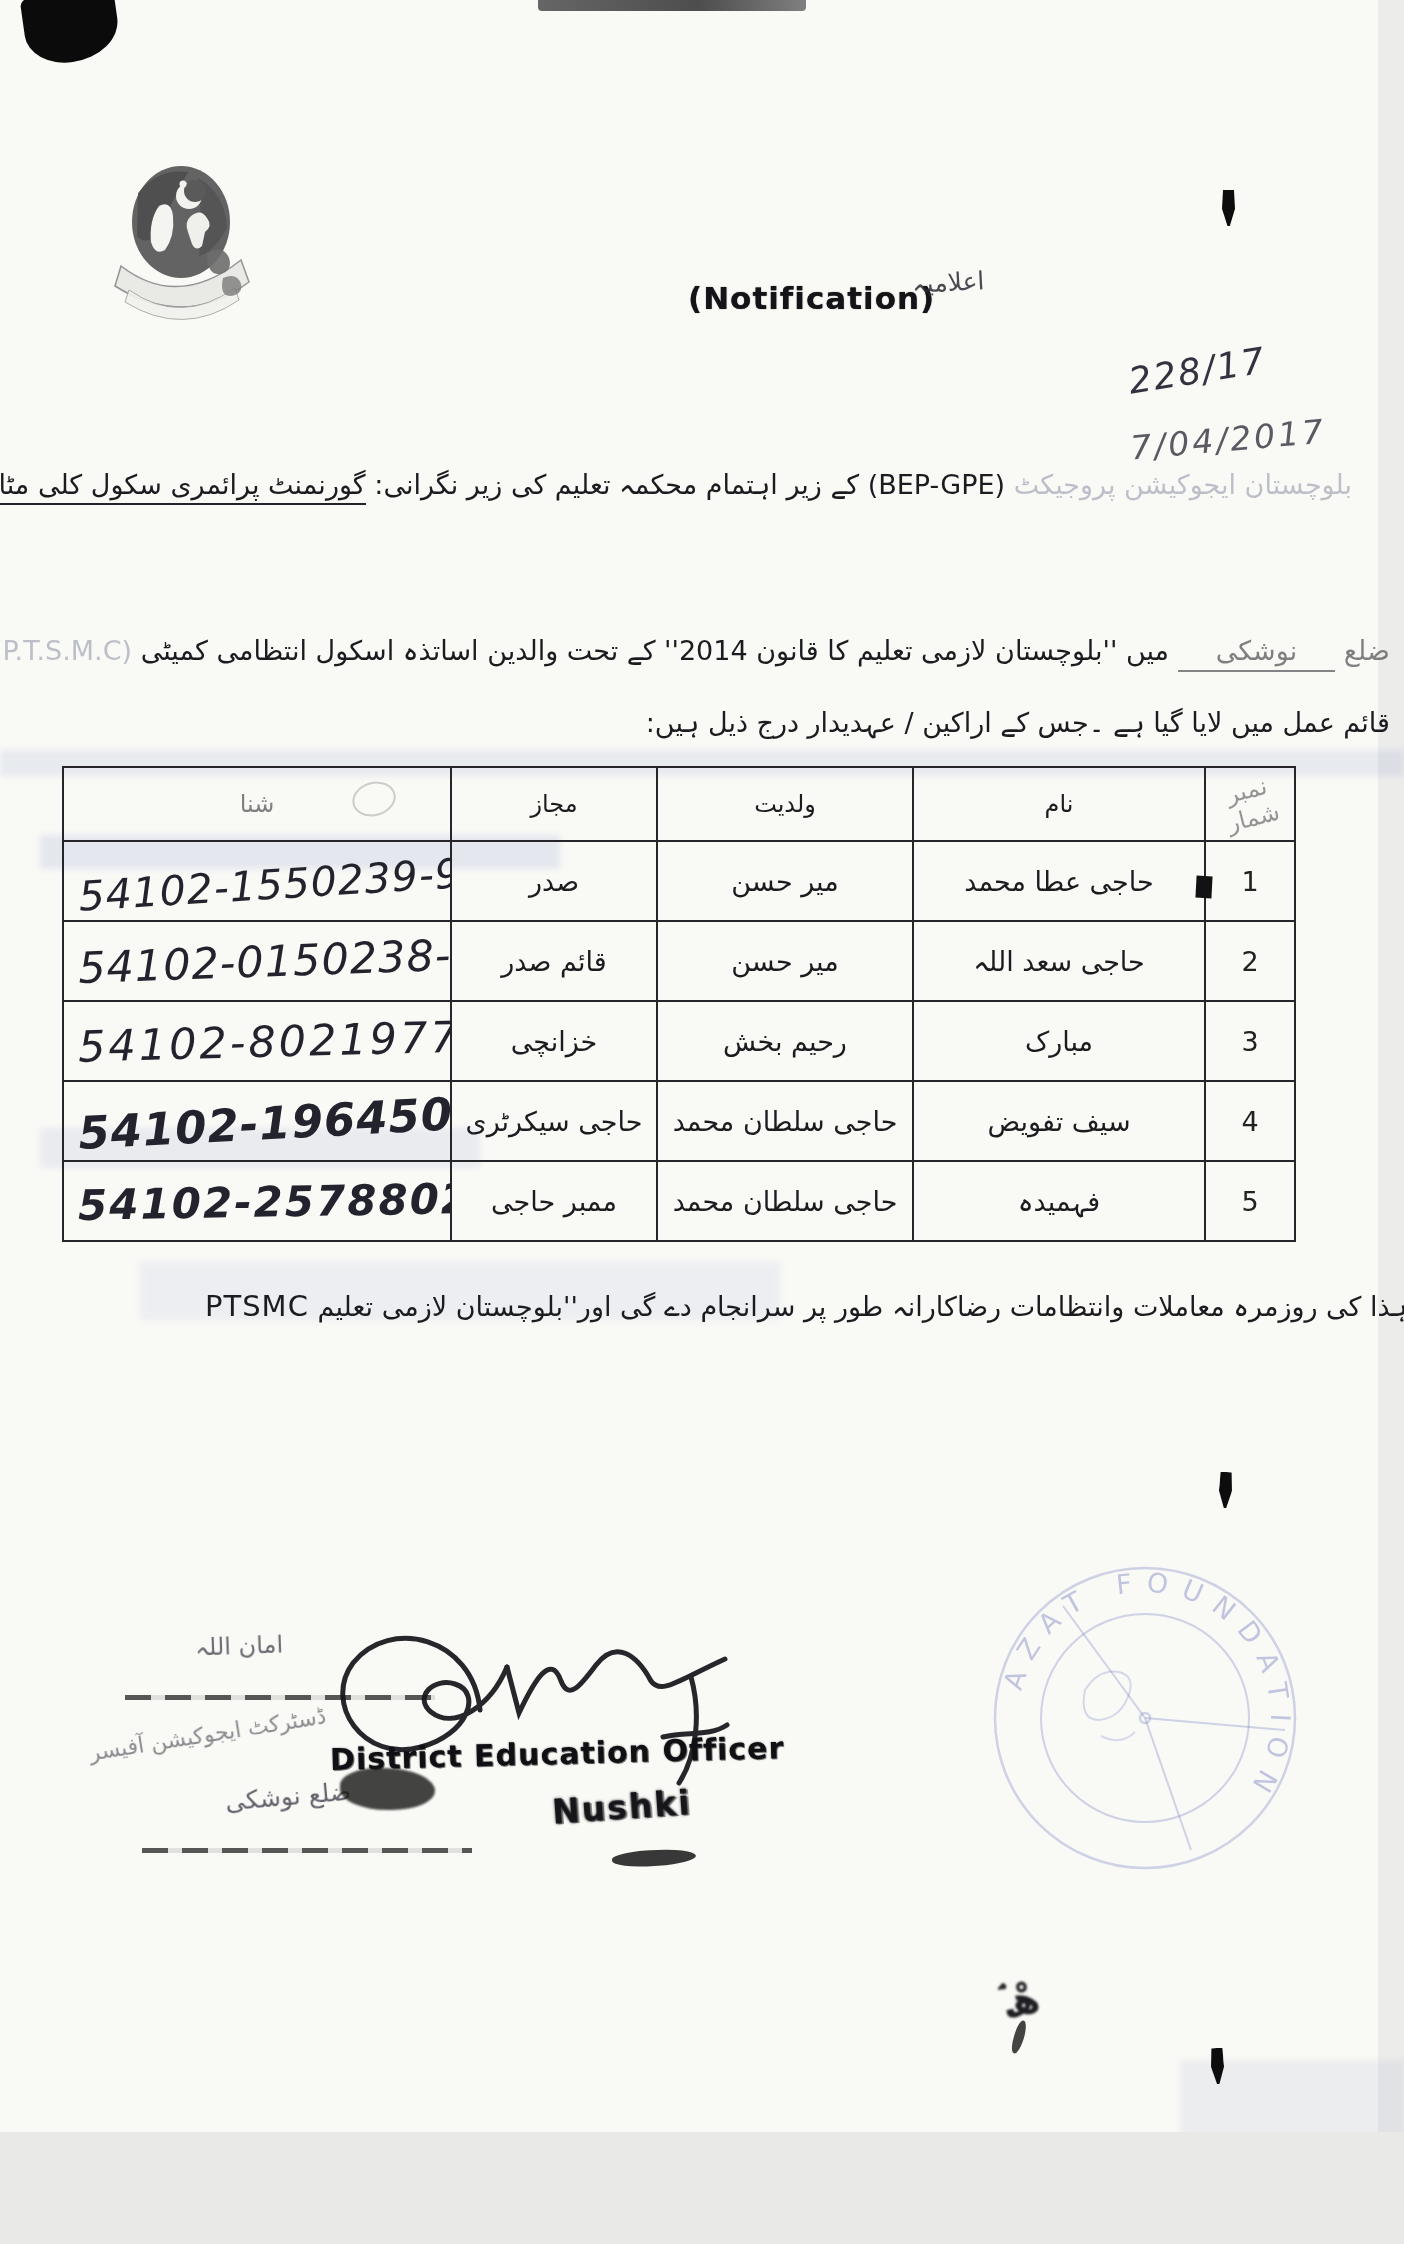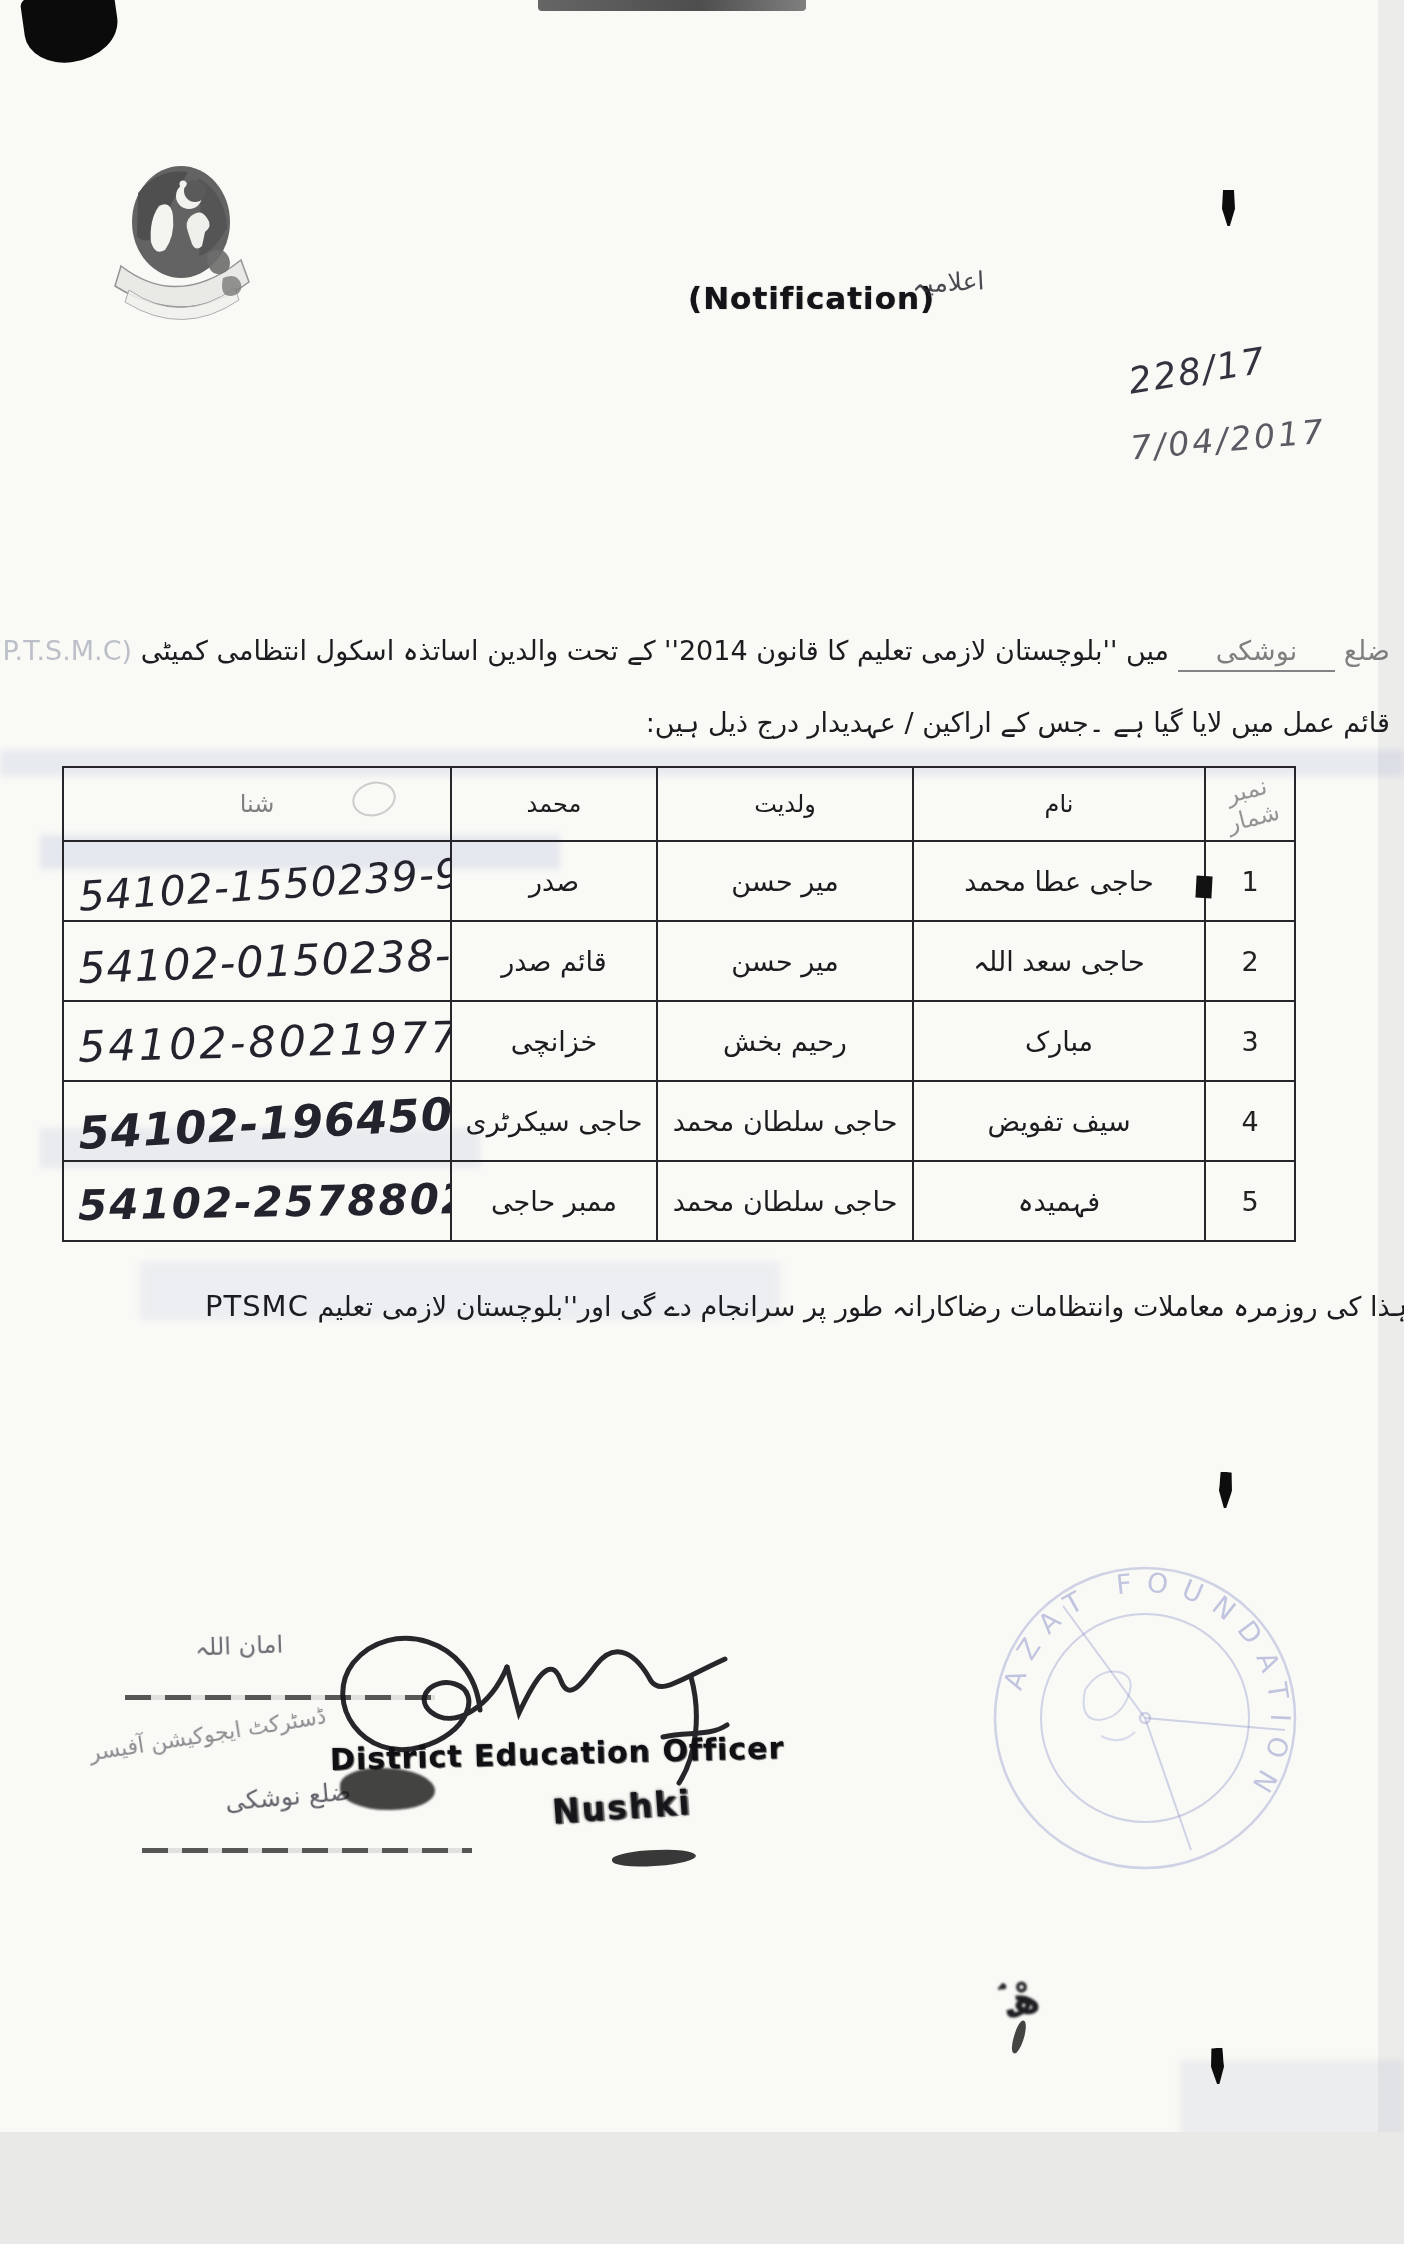--- a/index.html
+++ b/index.html
@@ -120,6 +120,13 @@
   <div class="abs hand ref-no" style="left:1128px; top:350px;">228/17</div>
   <div class="abs hand ref-date" style="left:1130px; top:420px;">7/04/2017</div>
 
+  <div class="abs urdu introline" style="left:60px; top:462px; width:1292px;">
+    <span class="faint">بلوچستان ایجوکیشن پروجیکٹ</span>
+    <span>(BEP-GPE)</span>
+    <span>کے زیر اہتمام محکمہ تعلیم کی زیر نگرانی:</span>
+    <span class="ul">گورنمنٹ پرائمری سکول کلی مٹا</span>
+    
+  </div>
 
 
   <div class="abs urdu introline" style="left:60px; top:628px; width:1330px;">

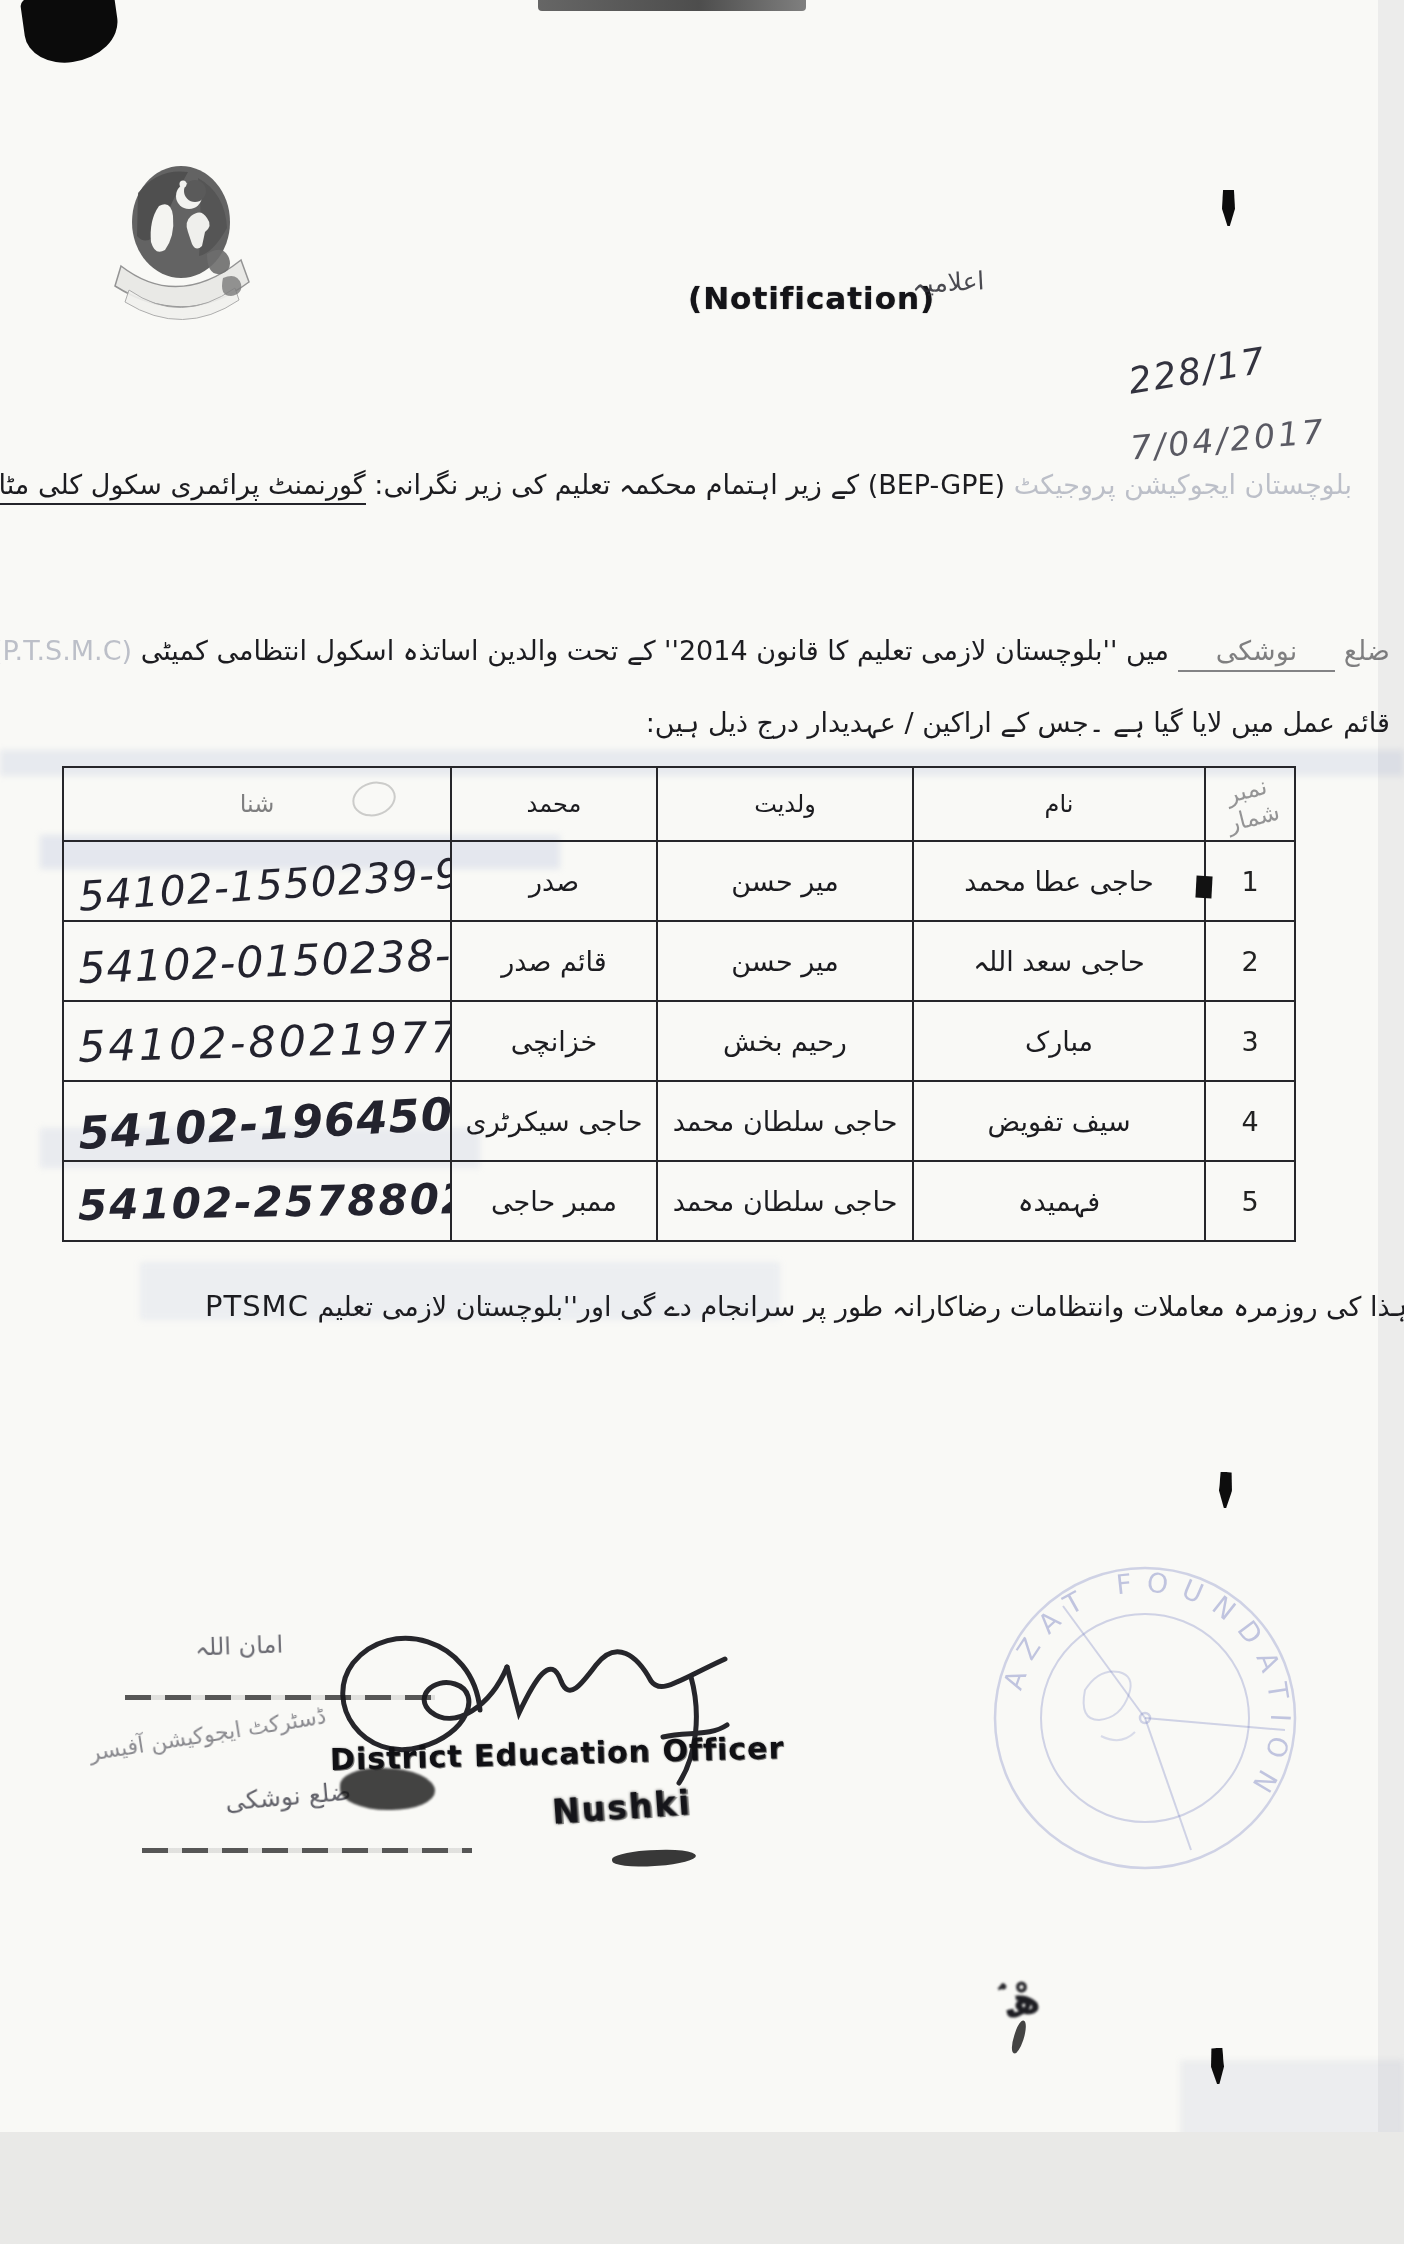--- a/index.html
+++ b/index.html
@@ -151,7 +151,7 @@
       <th class="urdu hdr-serial">نمبر شمار</th>
       <th class="urdu">نام</th>
       <th class="urdu">ولدیت</th>
-      <th class="urdu">محمد</th>
+      <th class="urdu">مجاز</th>
       <th class="urdu dim">شنا</th>
     </tr>
     <tr class="r1">

